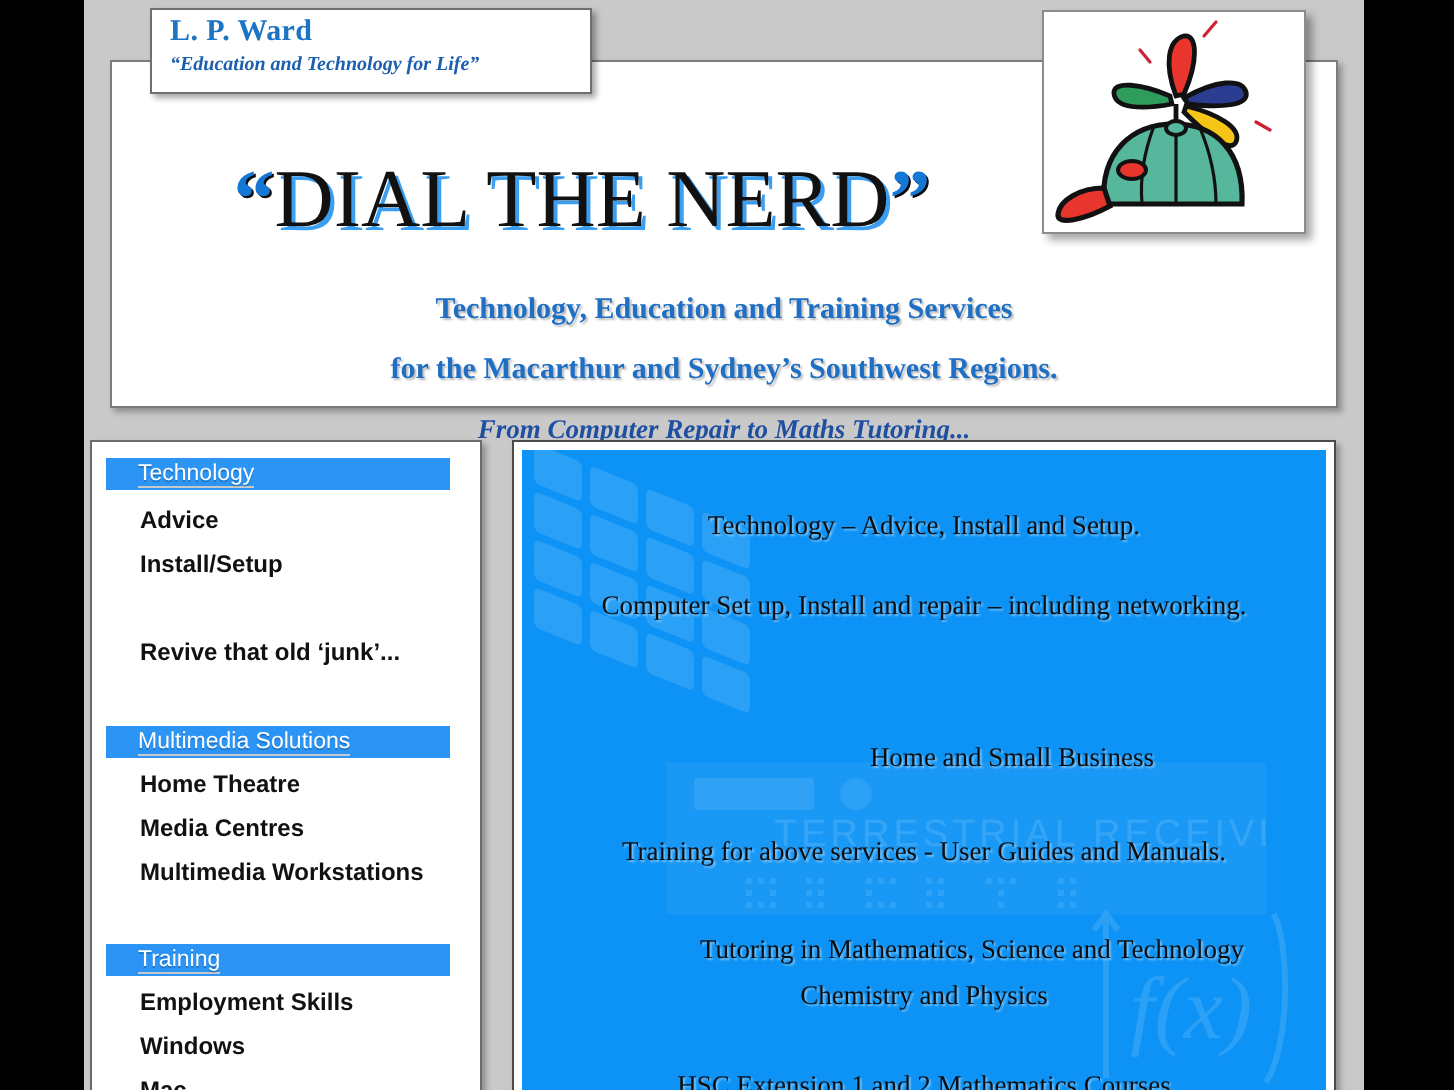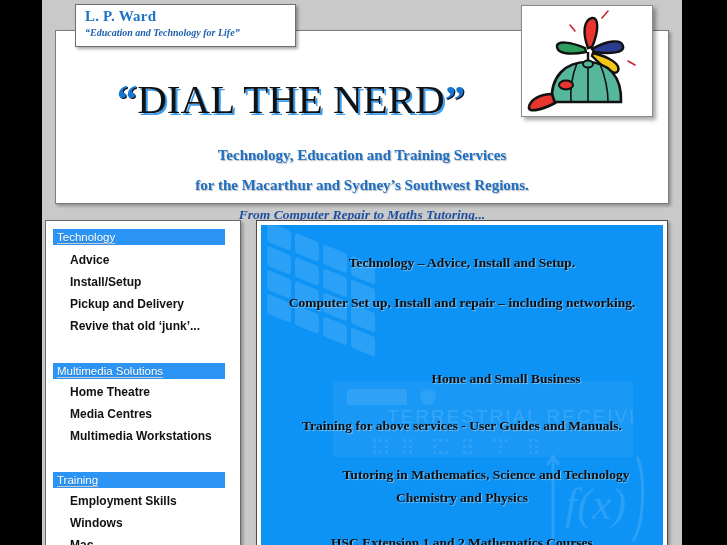--- a/index.html
+++ b/index.html
@@ -97,7 +97,7 @@
     position:absolute;left:7px;width:172px;height:16px;
     background:#2b94f5;
     font-size:11.5px;font-weight:normal;color:#ffffff;
-    line-height:16px;padding-left:4px;box-sizing:border-box;
+    line-height:16px;padding-left:16px;box-sizing:border-box;
   }
   .nav-head span{
     border-bottom:1px solid #c8c8c8;

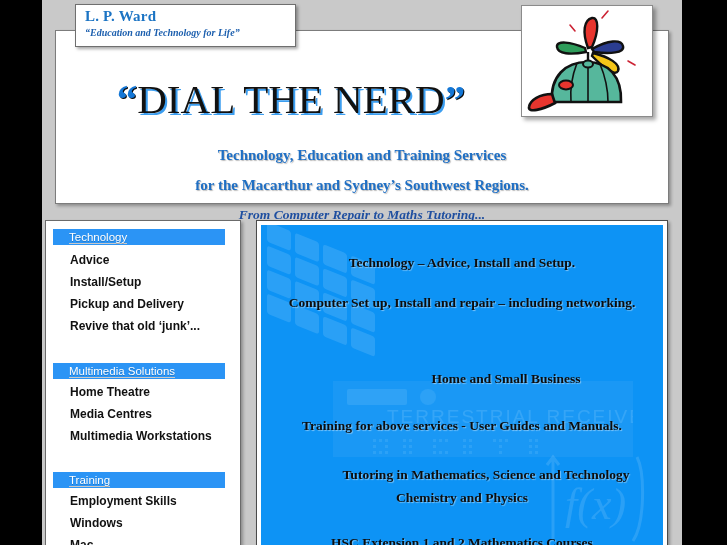--- a/index.html
+++ b/index.html
@@ -141,7 +141,7 @@
   .c-line{
     position:absolute;width:100%;text-align:center;
     font-family:"Liberation Serif", serif;
-    font-weight:bold;font-size:13.5px;color:#0d0d0d;
+    font-weight:normal;font-size:13.5px;color:#0d0d0d;
     text-shadow:1px 1px 1px rgba(255,255,255,.45);
     z-index:5;white-space:nowrap;
   }

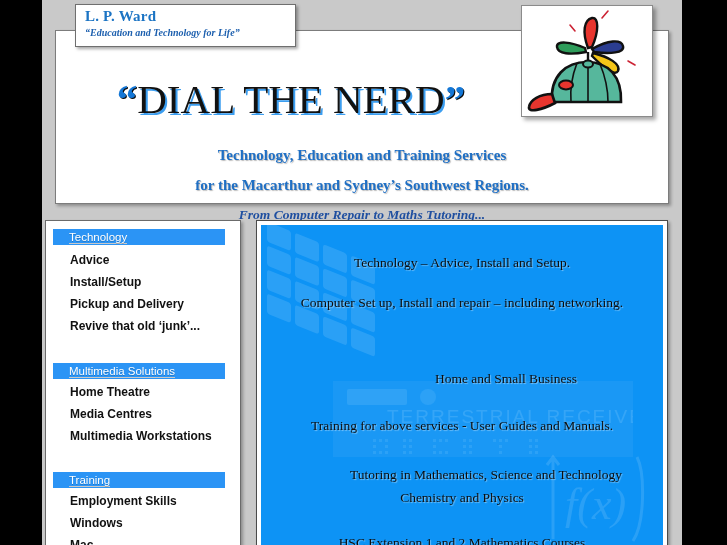--- a/index.html
+++ b/index.html
@@ -212,7 +212,6 @@
       <div class="nav-head" style="top:8px;"><span>Technology</span></div>
       <div class="nav-item" style="top:32px;">Advice</div>
       <div class="nav-item" style="top:54px;">Install/Setup</div>
-      <div class="nav-item" style="top:76px;">Pickup and Delivery</div>
       <div class="nav-item" style="top:98px;">Revive that old ‘junk’...</div>
 
       <div class="nav-head" style="top:142px;"><span>Multimedia Solutions</span></div>

